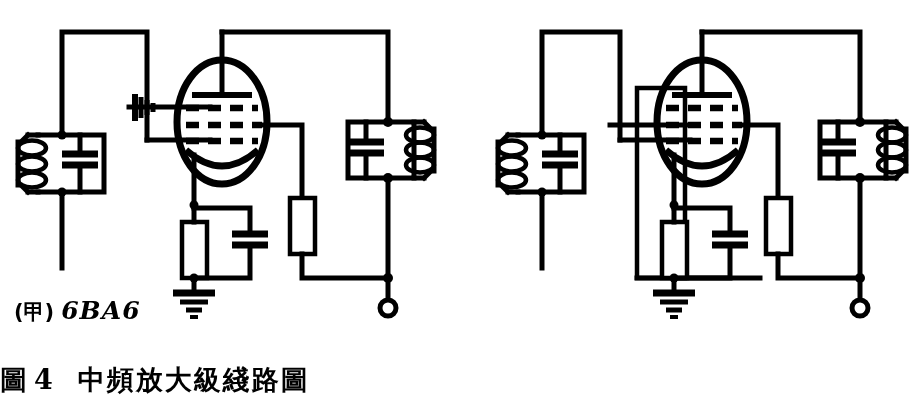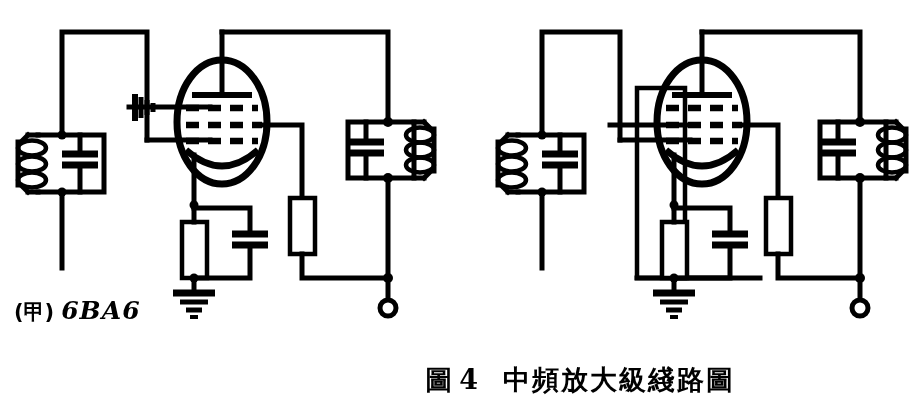--- a/index.html
+++ b/index.html
@@ -122,7 +122,7 @@
     left: 0;
     top: 362px;
     width: 735px;
-    text-align: right;
+    text-align: left;
     font-family: "DejaVu Sans", "Liberation Sans", sans-serif;
     font-weight: bold;
     font-size: 27px;

